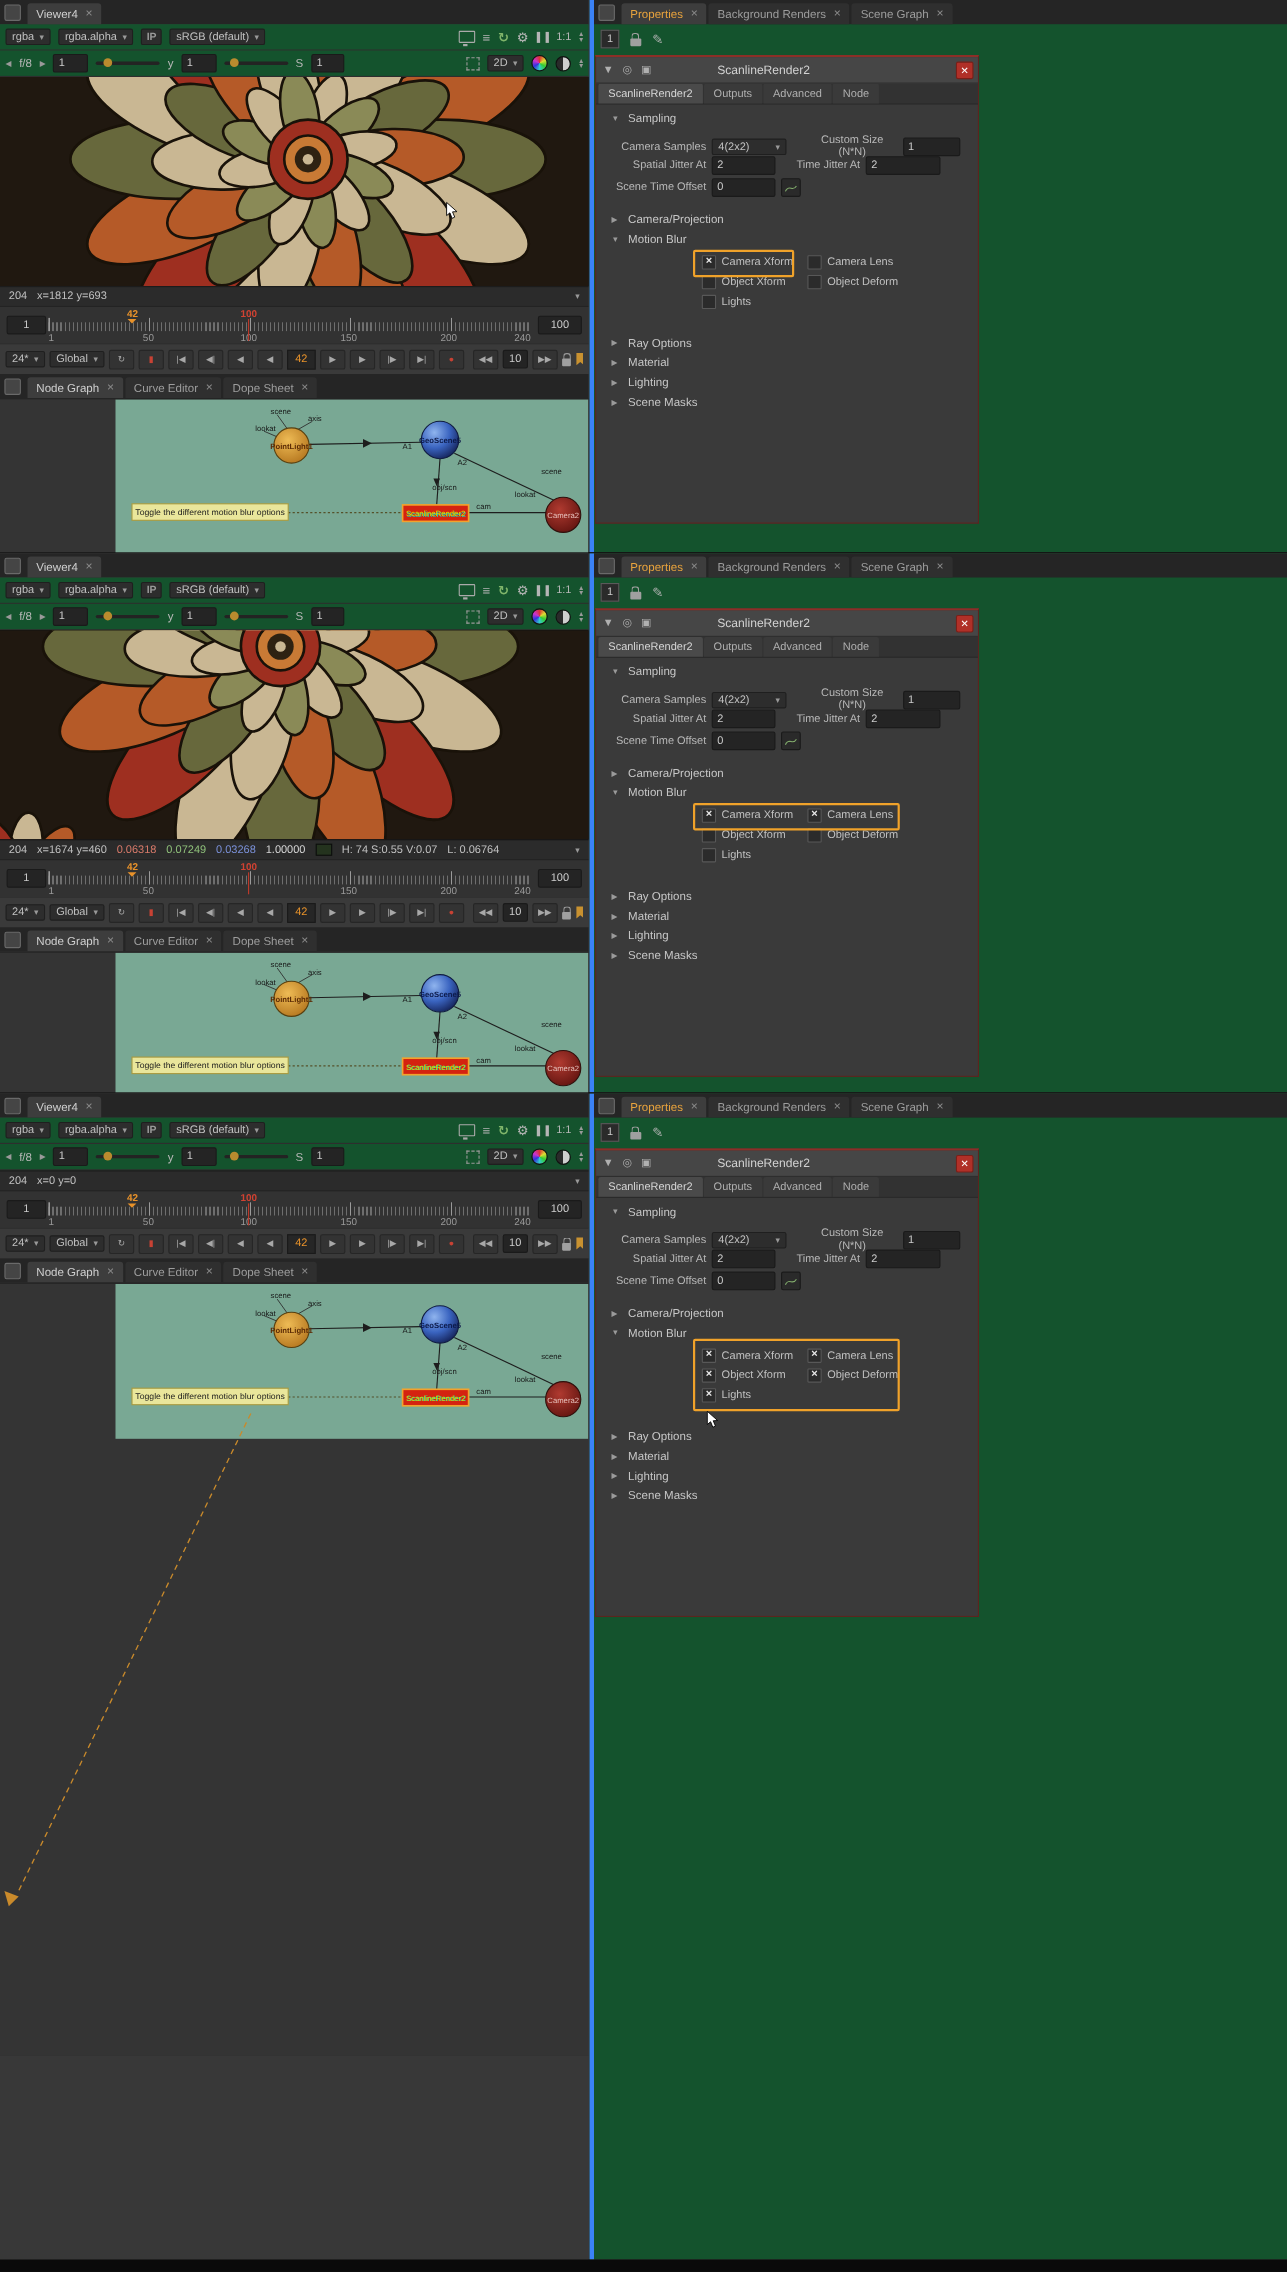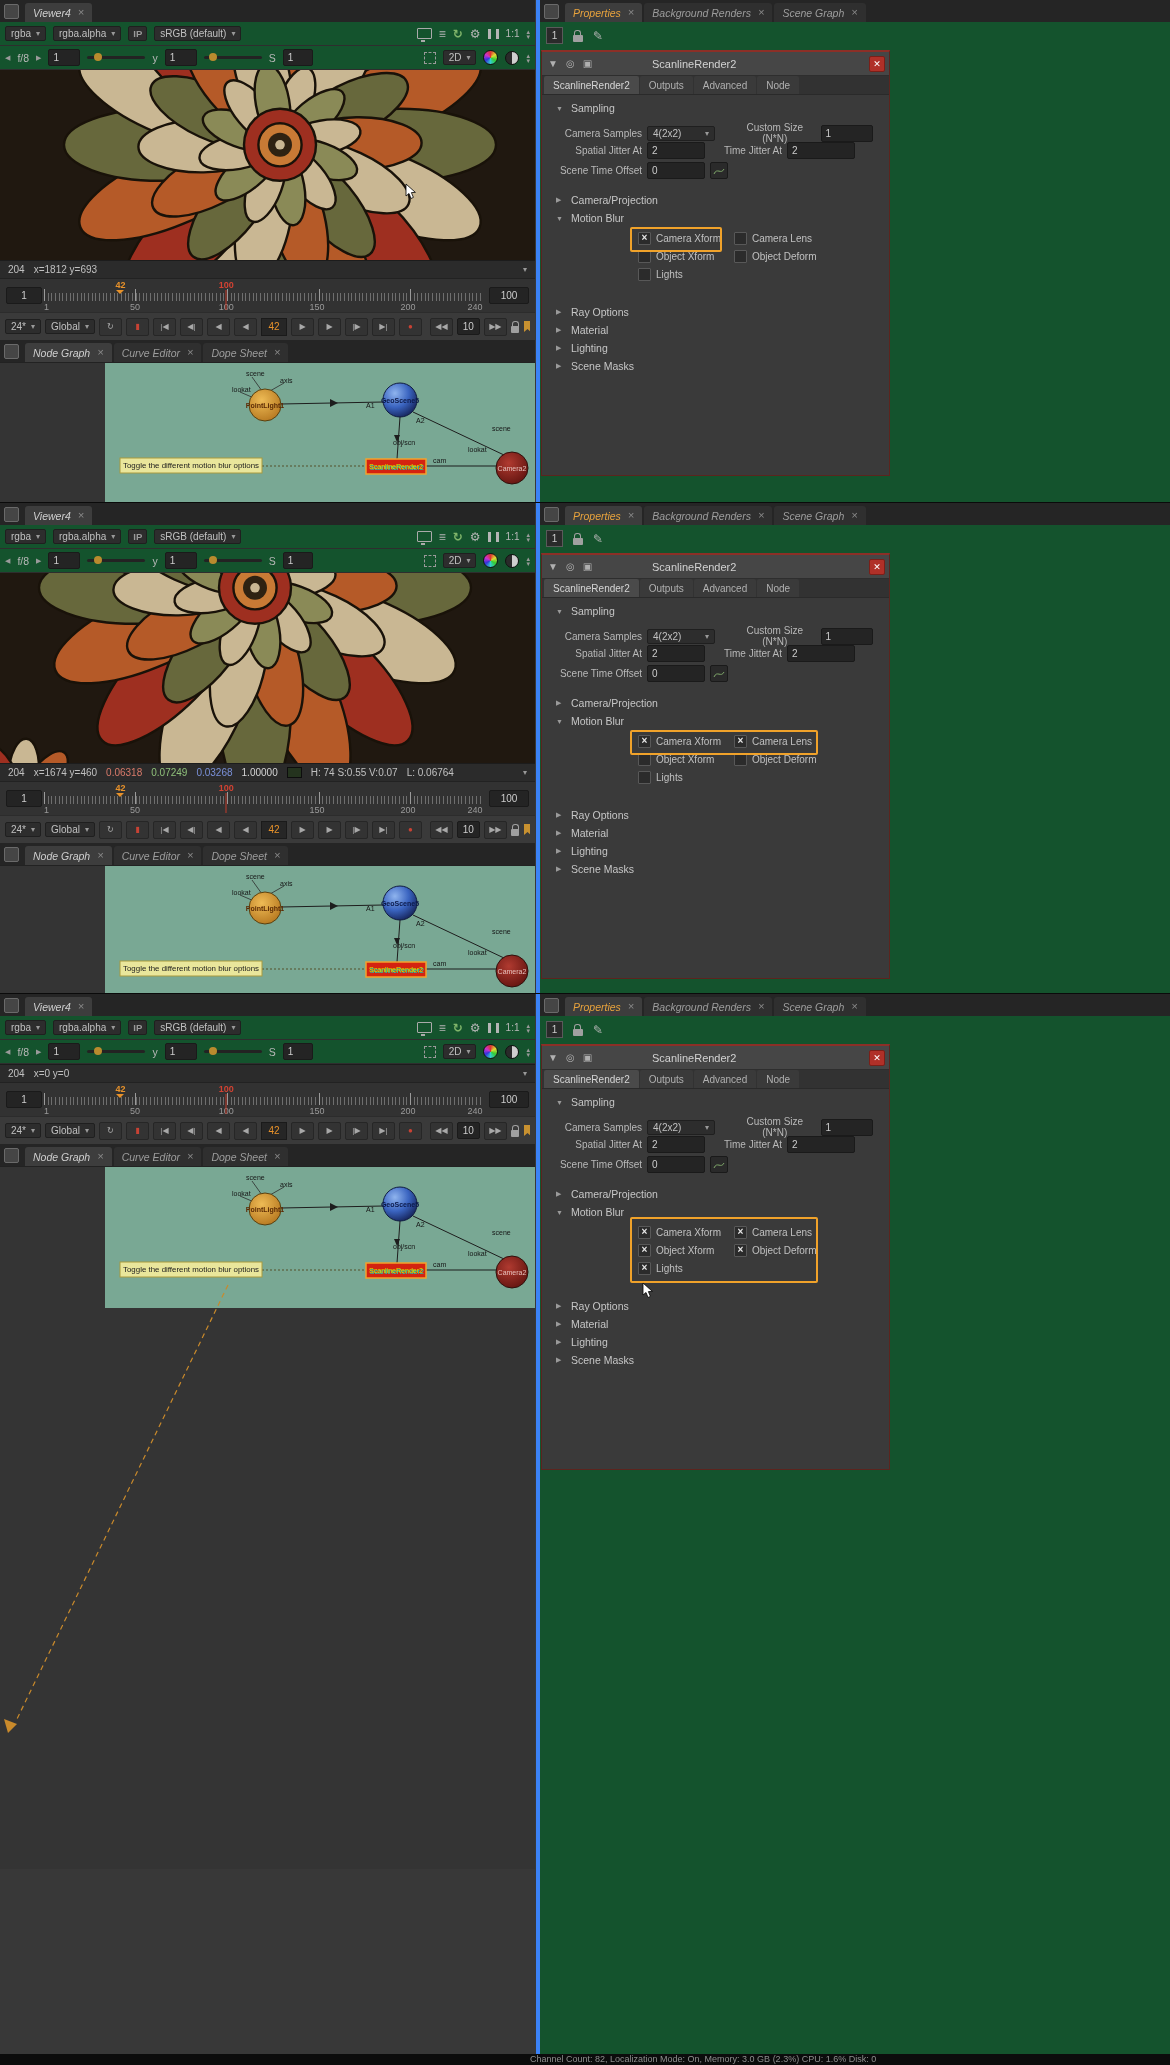--- a/index.html
+++ b/index.html
@@ -10,7 +10,7 @@
   .right{position:absolute;left:536px;top:0;bottom:0;width:634px;background:#14532d;border-left:4px solid #3b82f6;}
   .tabbar{height:22px;background:#252525;display:flex;align-items:flex-end;padding-left:1px;gap:2px;}
   .panelbtn{width:13px;height:13px;margin:0 4px 3px 3px;background:#454545;border:1px solid #6a6a6a;border-radius:2px;}
-  .tab{height:19px;display:flex;align-items:center;gap:7px;padding:0 8px;background:#2f2f2f;border-radius:3px 3px 0 0;font-size:10.5px;color:#9d9d9d;white-space:nowrap;font-style:italic;}
+  .tab{height:19px;display:flex;align-items:center;gap:7px;padding:0 8px;background:#2f2f2f;border-radius:3px 3px 0 0;font-size:10.5px;color:#9d9d9d;white-space:nowrap;}
   .tab.on{background:#3d3d3d;color:#cfcfcf;}
   .tab .x{color:#8a8a8a;font-size:11px;line-height:1;}
   .orange{color:#e8a33d !important;}

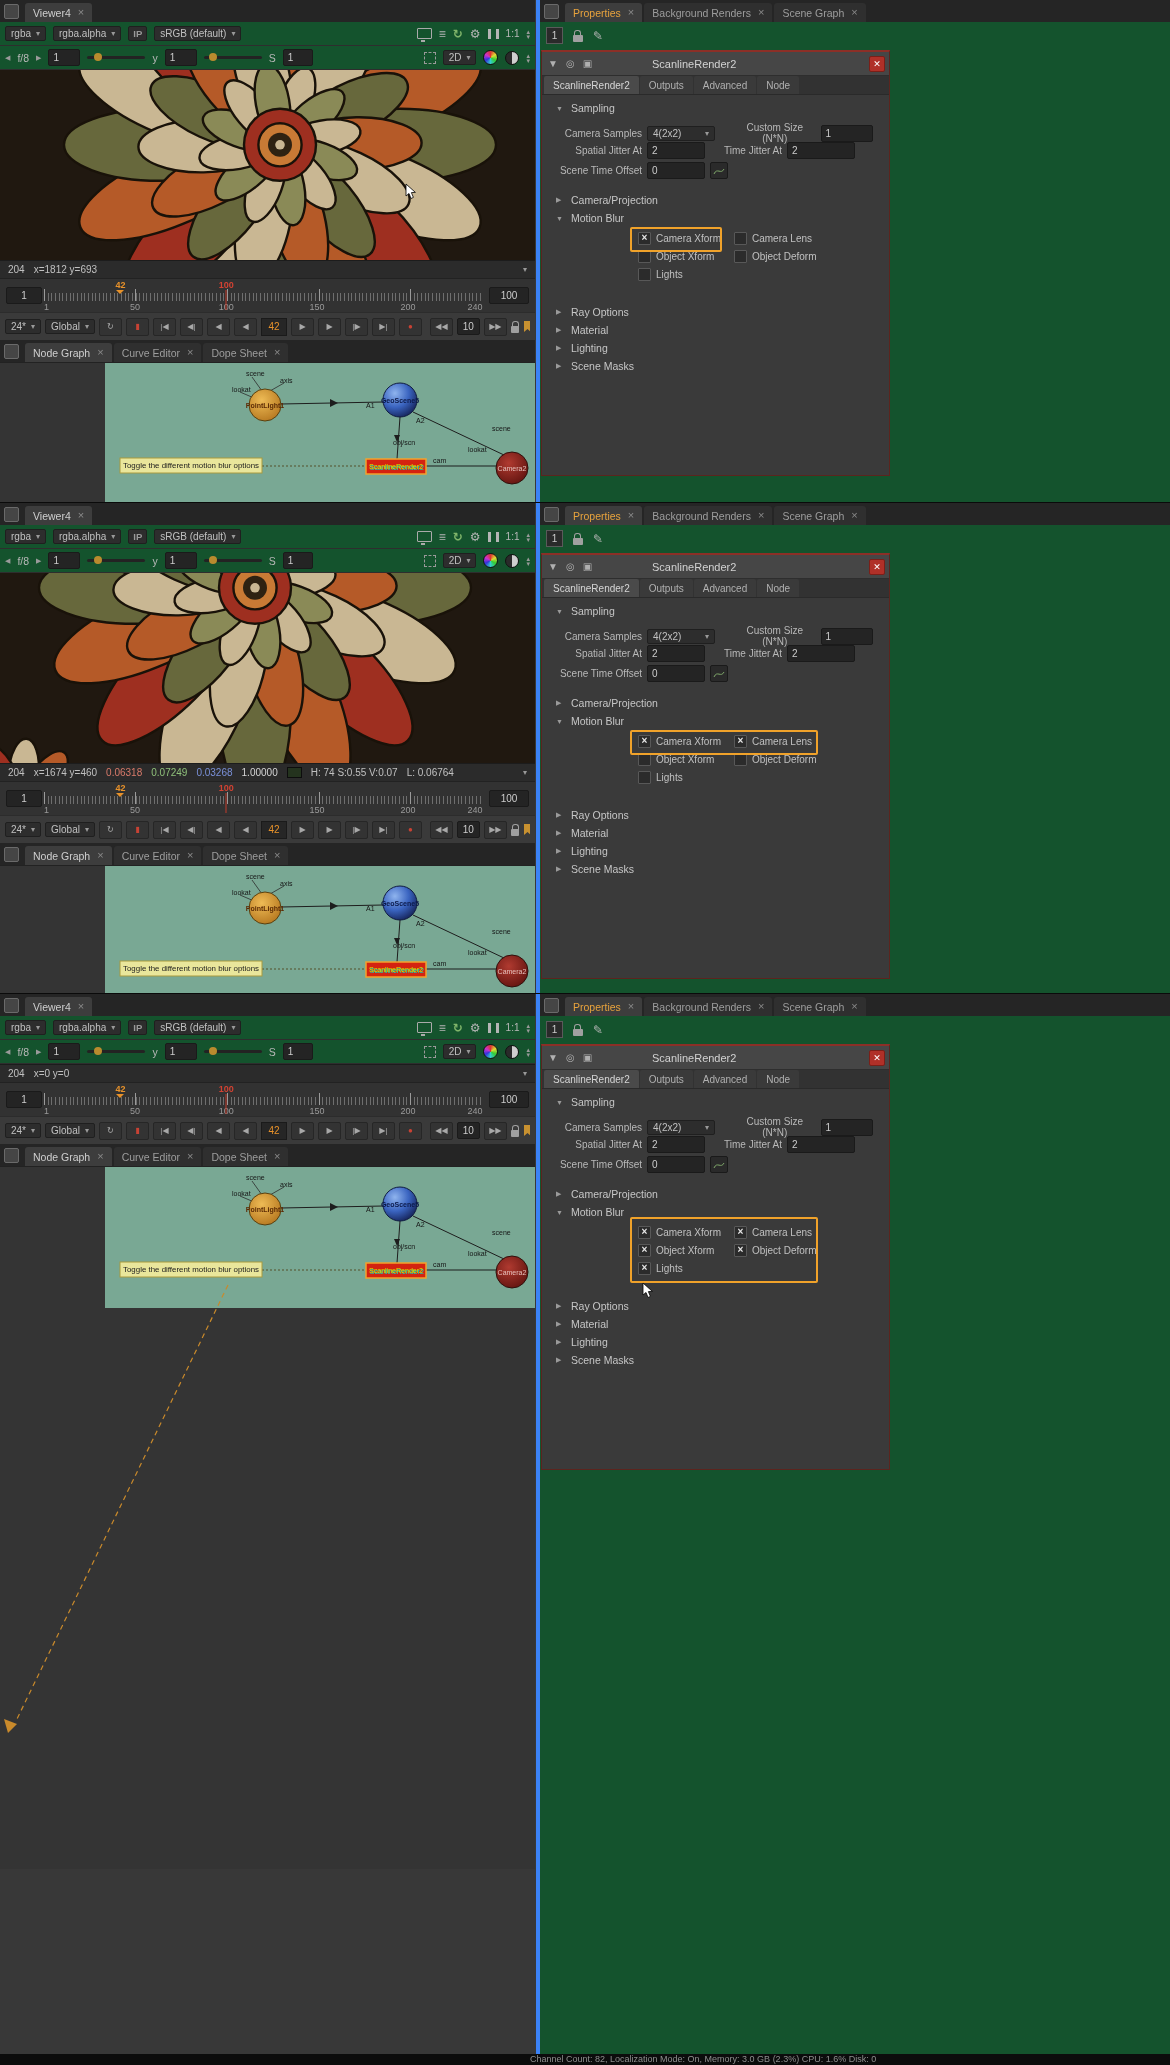--- a/index.html
+++ b/index.html
@@ -1118,7 +1118,6 @@
  </div>
 </div>
 
-<div id="footer"><span>Channel Count: 82, Localization Mode: On, Memory: 3.0 GB (2.3%) CPU: 1.6% Disk: 0</span></div>
 
 </div>
 

